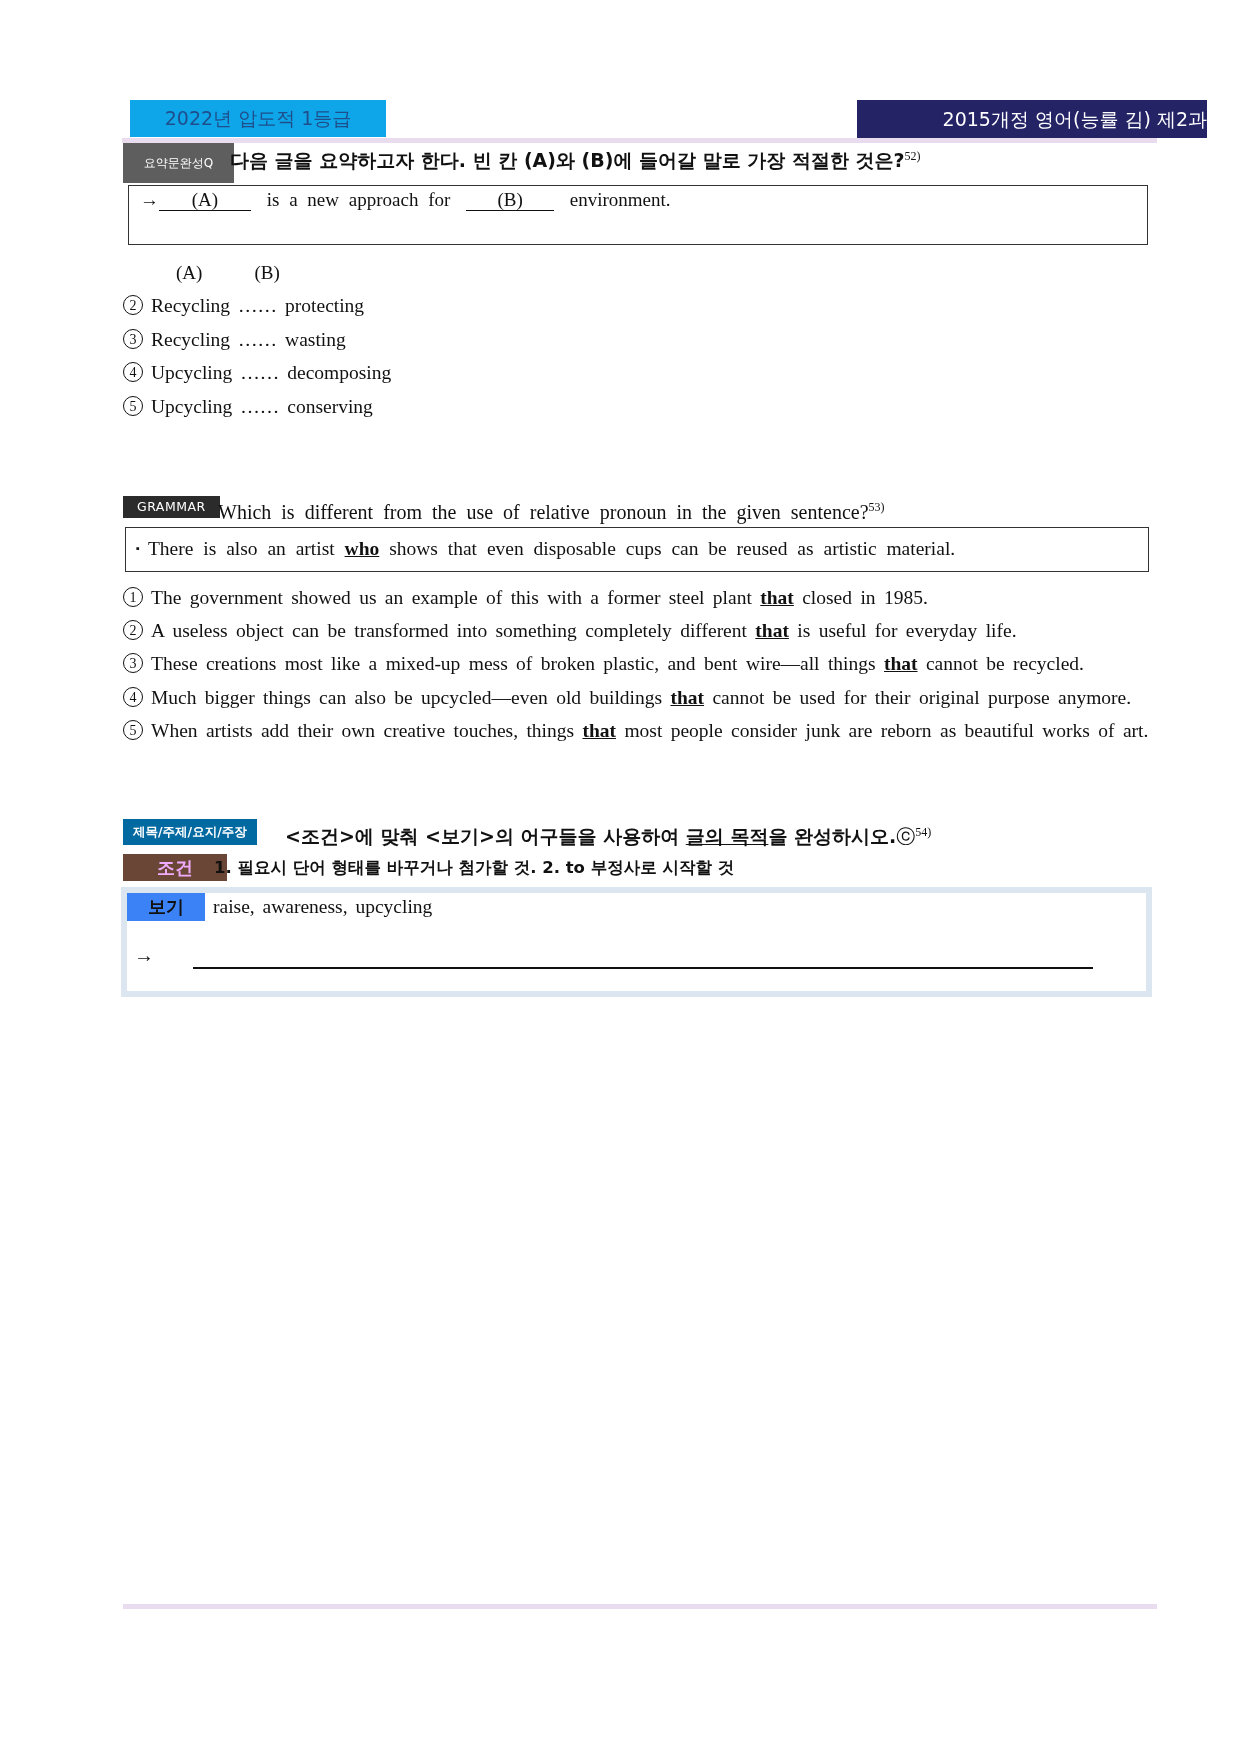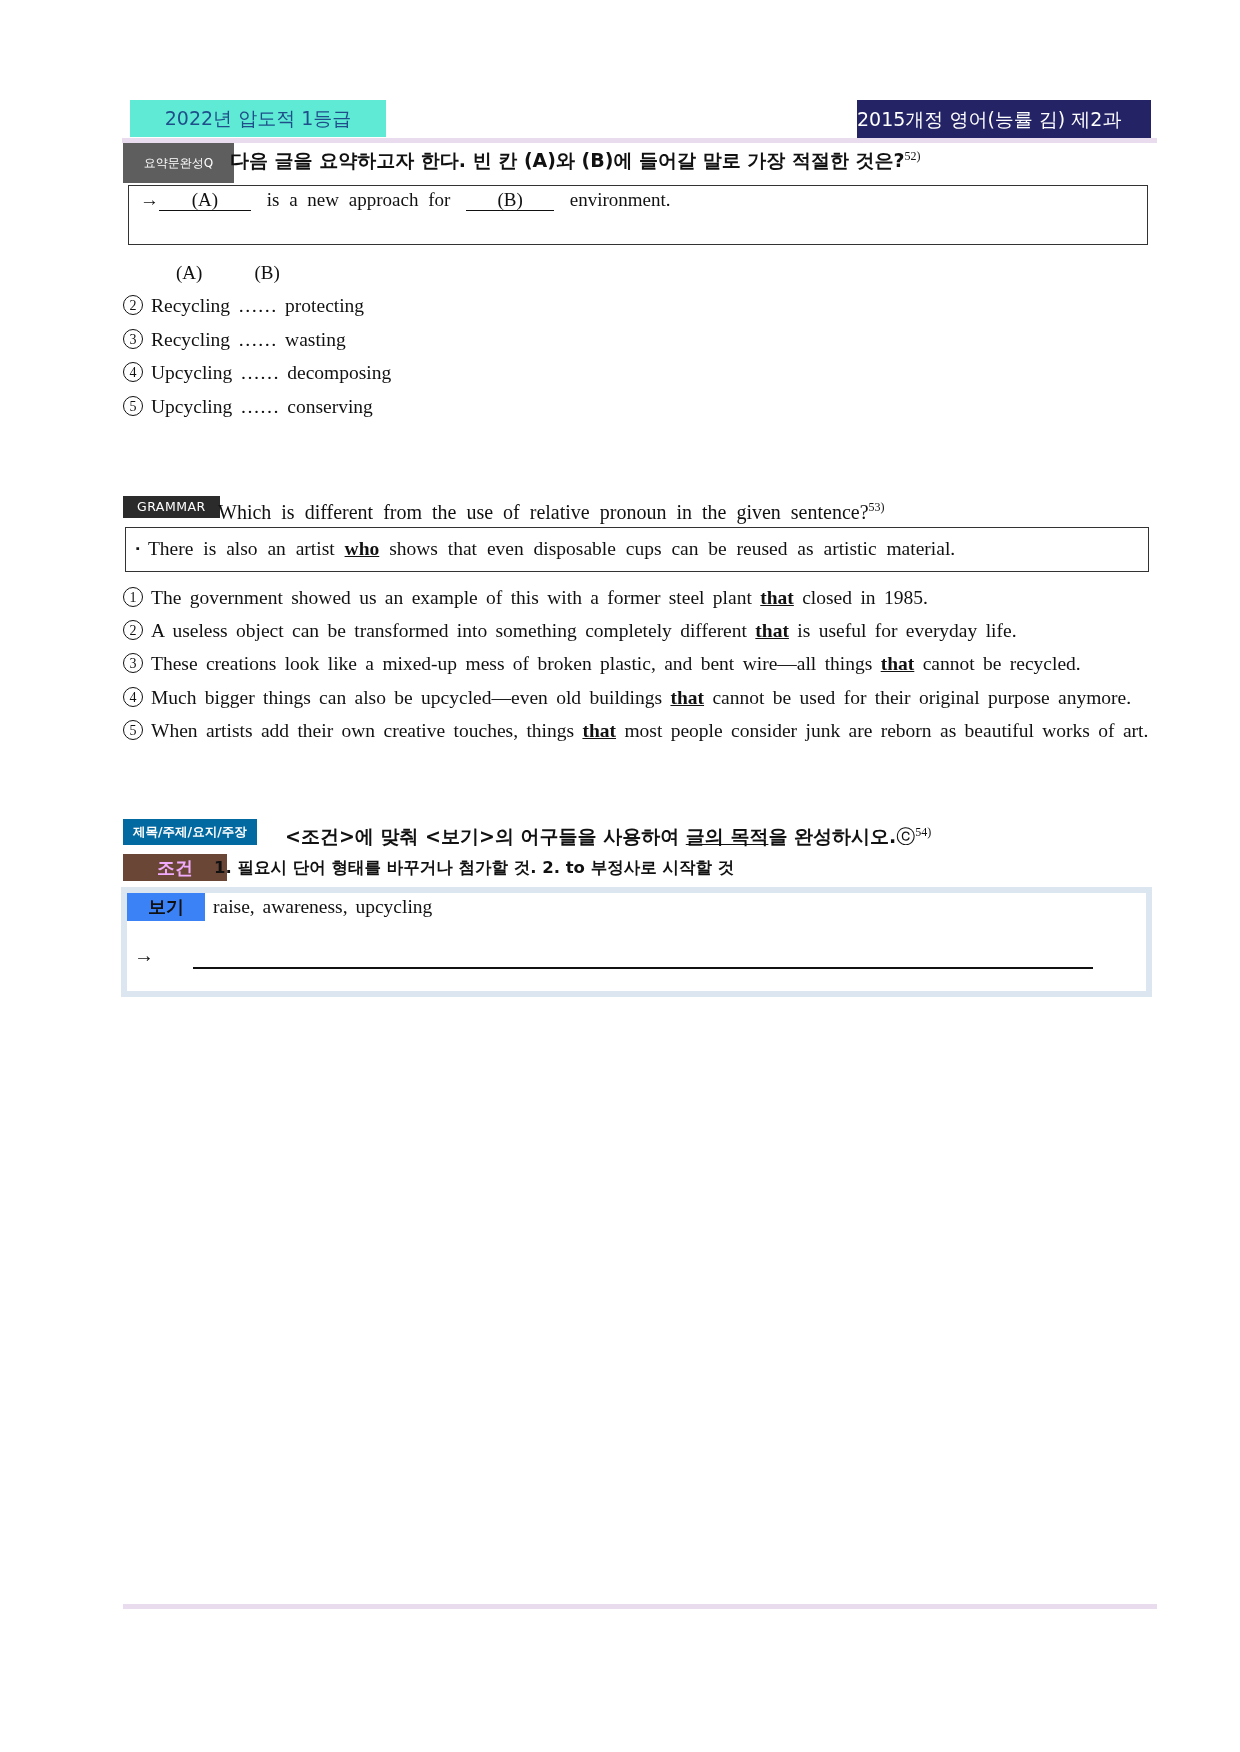--- a/index.html
+++ b/index.html
@@ -5,7 +5,7 @@
   html, body { margin:0; padding:0; background:#ffffff; }
   body { width:1240px; height:1752px; position:relative; font-family:"Liberation Serif", serif; color:#111; overflow:hidden; }
   .abs { position:absolute; }
-  .hdr-left { left:130px; top:100px; width:256px; height:37px; background:#5eead4; color:#1f4e8a; font-family:"DejaVu Sans", sans-serif; font-size:19px; line-height:37px; text-align:center; }
+  .hdr-left { left:130px; top:100px; width:256px; height:37px; background:#0ea5e9; color:#1f4e8a; font-family:"DejaVu Sans", sans-serif; font-size:19px; line-height:37px; text-align:center; }
   .hdr-right { left:857px; top:100px; width:294px; height:38px; background:#232366; color:#fff; font-family:"DejaVu Sans", sans-serif; font-size:19px; line-height:38px; text-align:left; }
   .hdr-line { left:122px; top:138px; width:1035px; height:5px; background:#e8dcee; }
   .tag { font-family:"DejaVu Sans", sans-serif; font-size:12px; color:#fff; line-height:24px; padding:0 6px; }

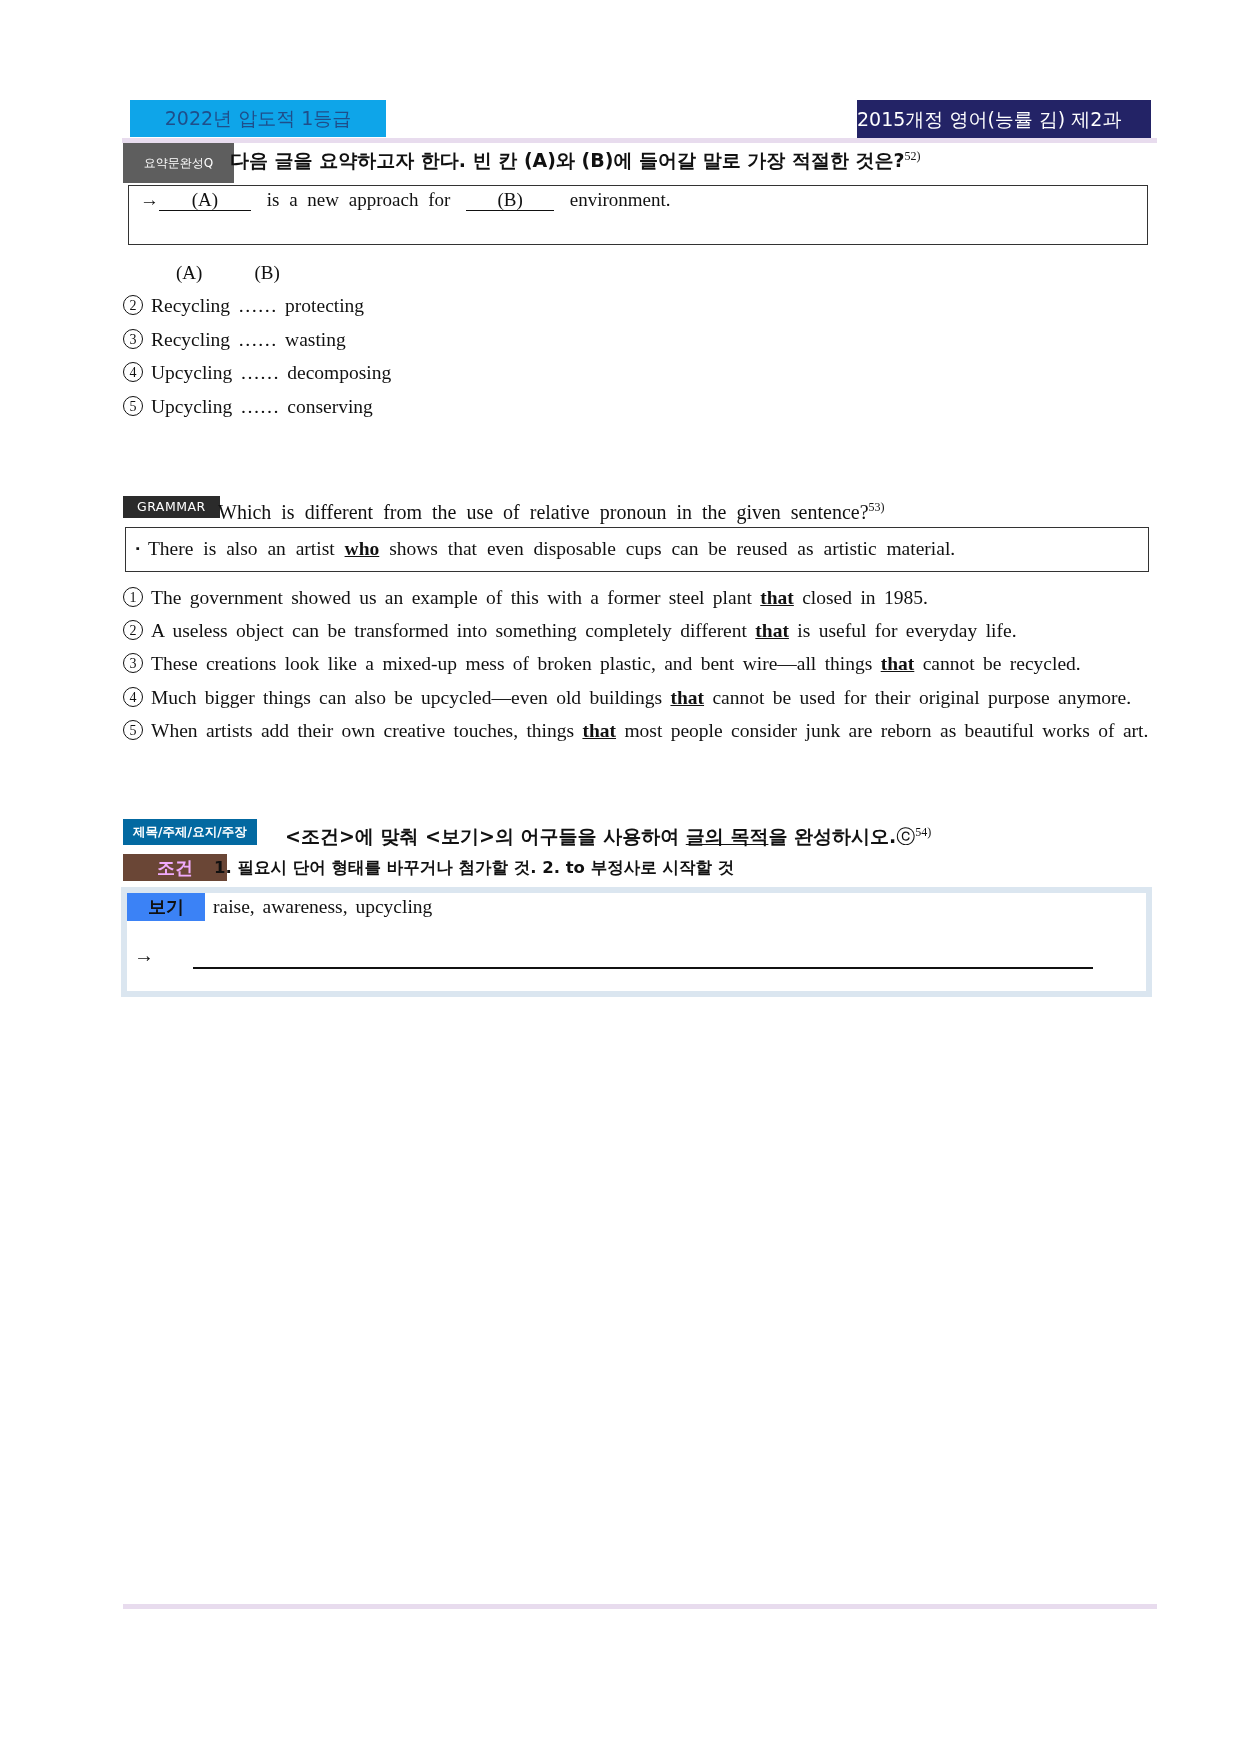--- a/index.html
+++ b/index.html
@@ -6,7 +6,7 @@
   body { width:1240px; height:1752px; position:relative; font-family:"Liberation Serif", serif; color:#111; overflow:hidden; }
   .abs { position:absolute; }
   .hdr-left { left:130px; top:100px; width:256px; height:37px; background:#0ea5e9; color:#1f4e8a; font-family:"DejaVu Sans", sans-serif; font-size:19px; line-height:37px; text-align:center; }
-  .hdr-right { left:857px; top:100px; width:294px; height:38px; background:#232366; color:#fff; font-family:"DejaVu Sans", sans-serif; font-size:19px; line-height:38px; text-align:left; }
+  .hdr-right { left:857px; top:100px; width:350px; height:38px; background:#232366; color:#fff; font-family:"DejaVu Sans", sans-serif; font-size:19px; line-height:38px; text-align:right; }
   .hdr-line { left:122px; top:138px; width:1035px; height:5px; background:#e8dcee; }
   .tag { font-family:"DejaVu Sans", sans-serif; font-size:12px; color:#fff; line-height:24px; padding:0 6px; }
   .tag-gray { left:123px; top:143px; width:95px; height:24px; background:#5e5e5e; text-align:center; padding:8px; }

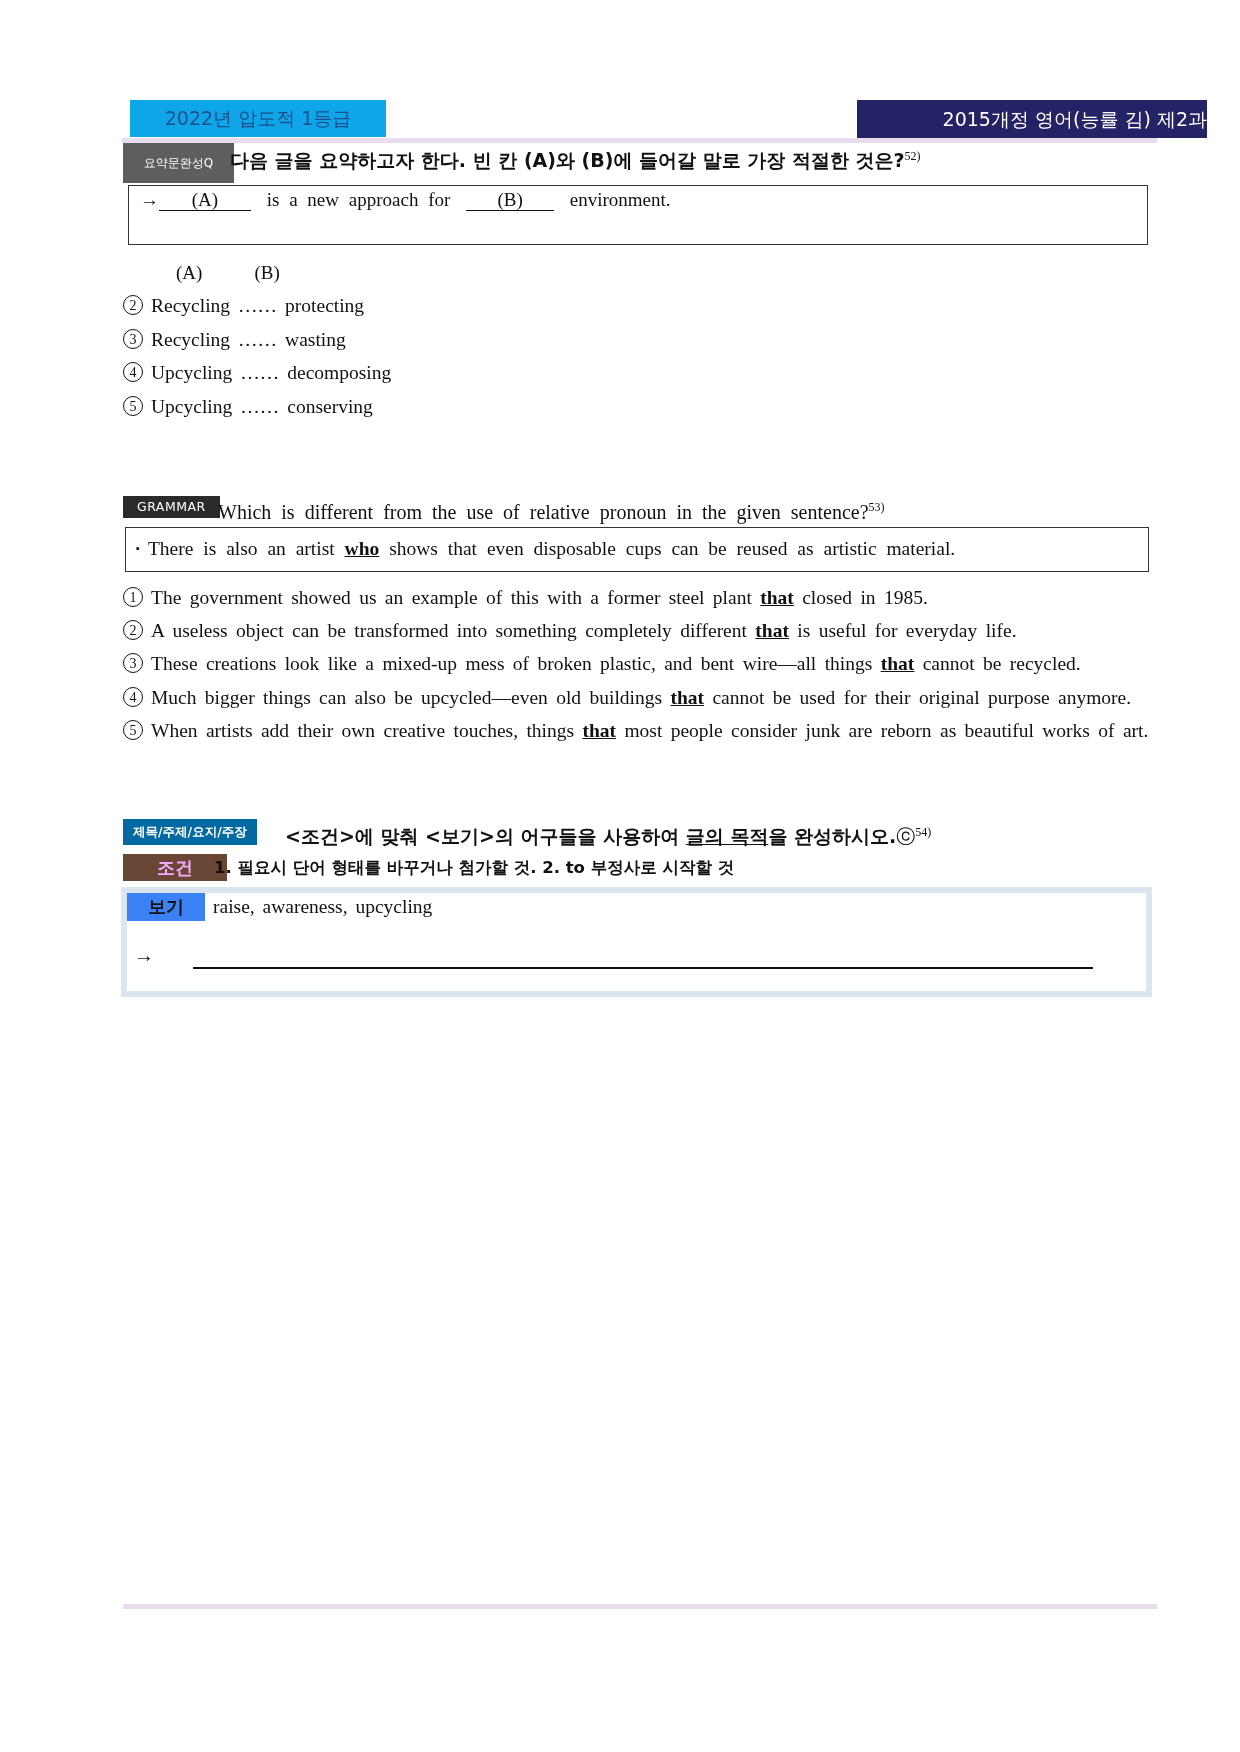--- a/index.html
+++ b/index.html
@@ -84,7 +84,7 @@
 <div class="abs g-opts">
   <div class="g-row"><span class="circ">1</span><span>The government showed us an example of this with a former steel plant</span> <span class="ul-bold">that</span> <span>closed in 1985.</span></div>
   <div class="g-row"><span class="circ">2</span><span>A useless object can be transformed into something completely different</span> <span class="ul-bold">that</span> <span>is useful for everyday life.</span></div>
-  <div class="g-row"><span class="circ">3</span><span>These creations look like a mixed-up mess of broken plastic, and bent wire—all things</span> <span class="ul-bold">that</span> <span>cannot be recycled.</span></div>
+  <div class="g-row"><span class="circ">3</span><span>These creations most like a mixed-up mess of broken plastic, and bent wire—all things</span> <span class="ul-bold">that</span> <span>cannot be recycled.</span></div>
   <div class="g-row"><span class="circ">4</span><span>Much bigger things can also be upcycled—even old buildings</span> <span class="ul-bold">that</span> <span>cannot be used for their original purpose anymore.</span></div>
   <div class="g-row"><span class="circ">5</span><span>When artists add their own creative touches, things</span> <span class="ul-bold">that</span> <span>most people consider junk are reborn as beautiful works of art.</span></div>
 </div>

